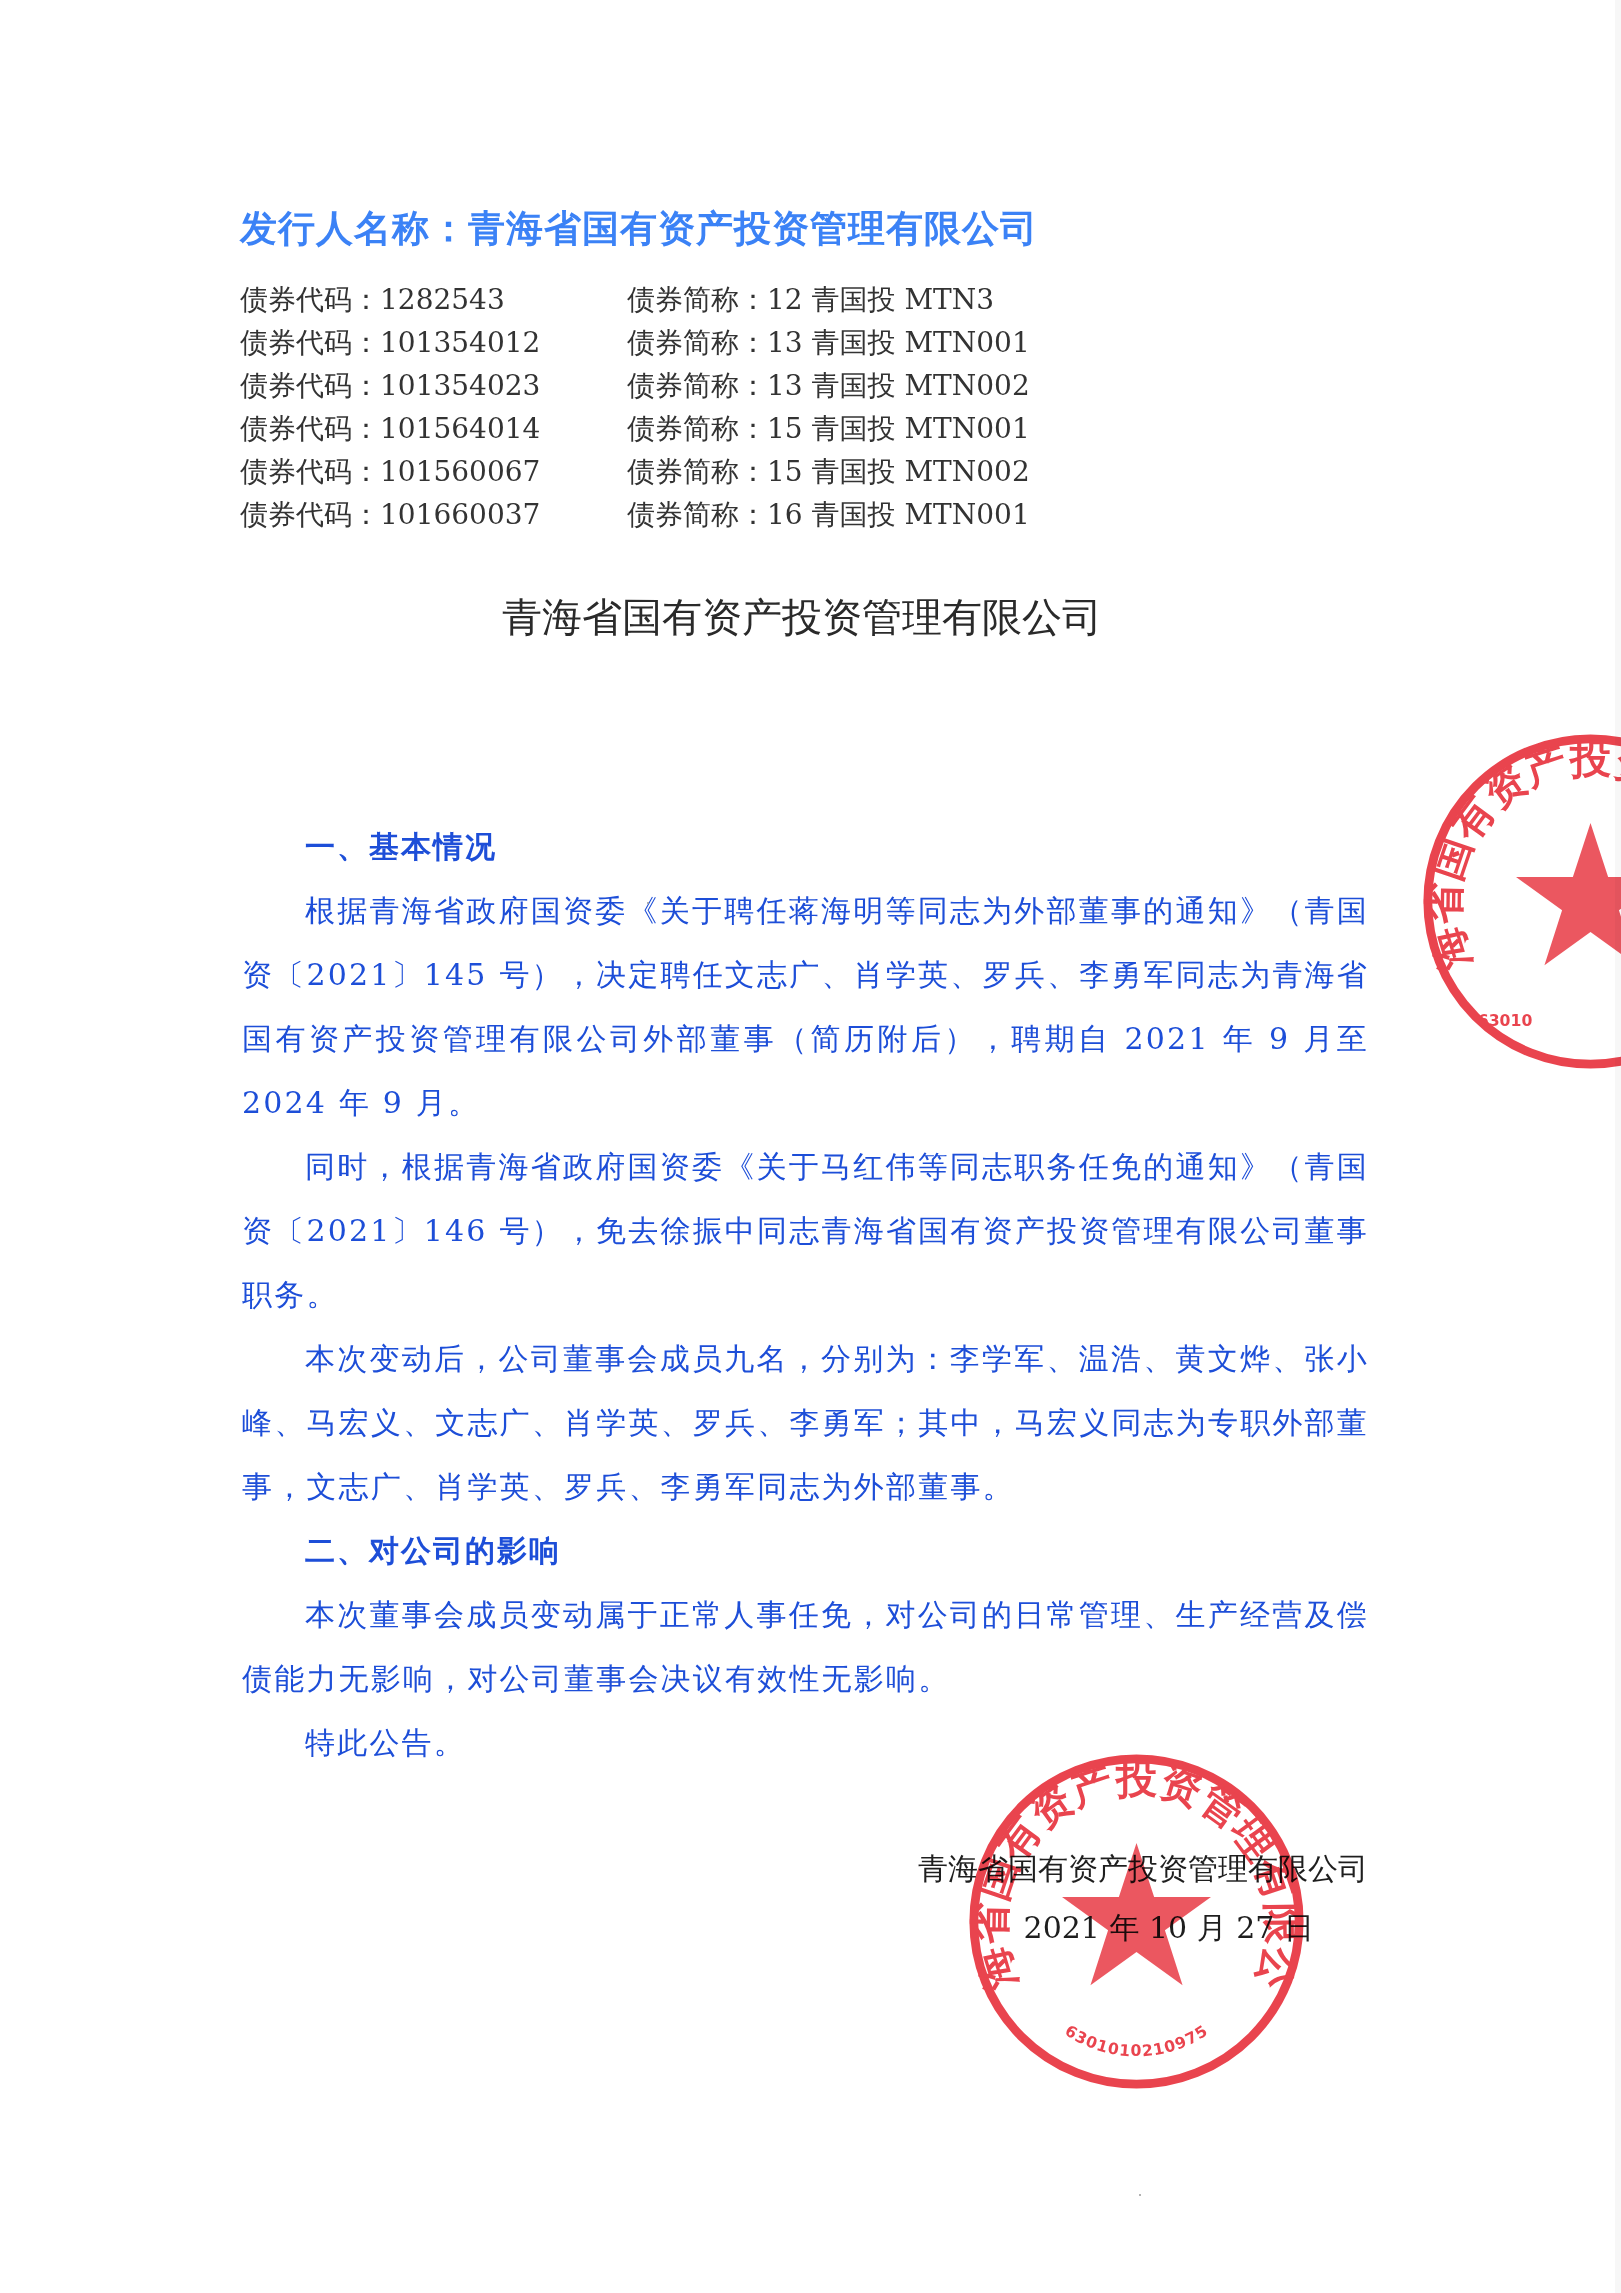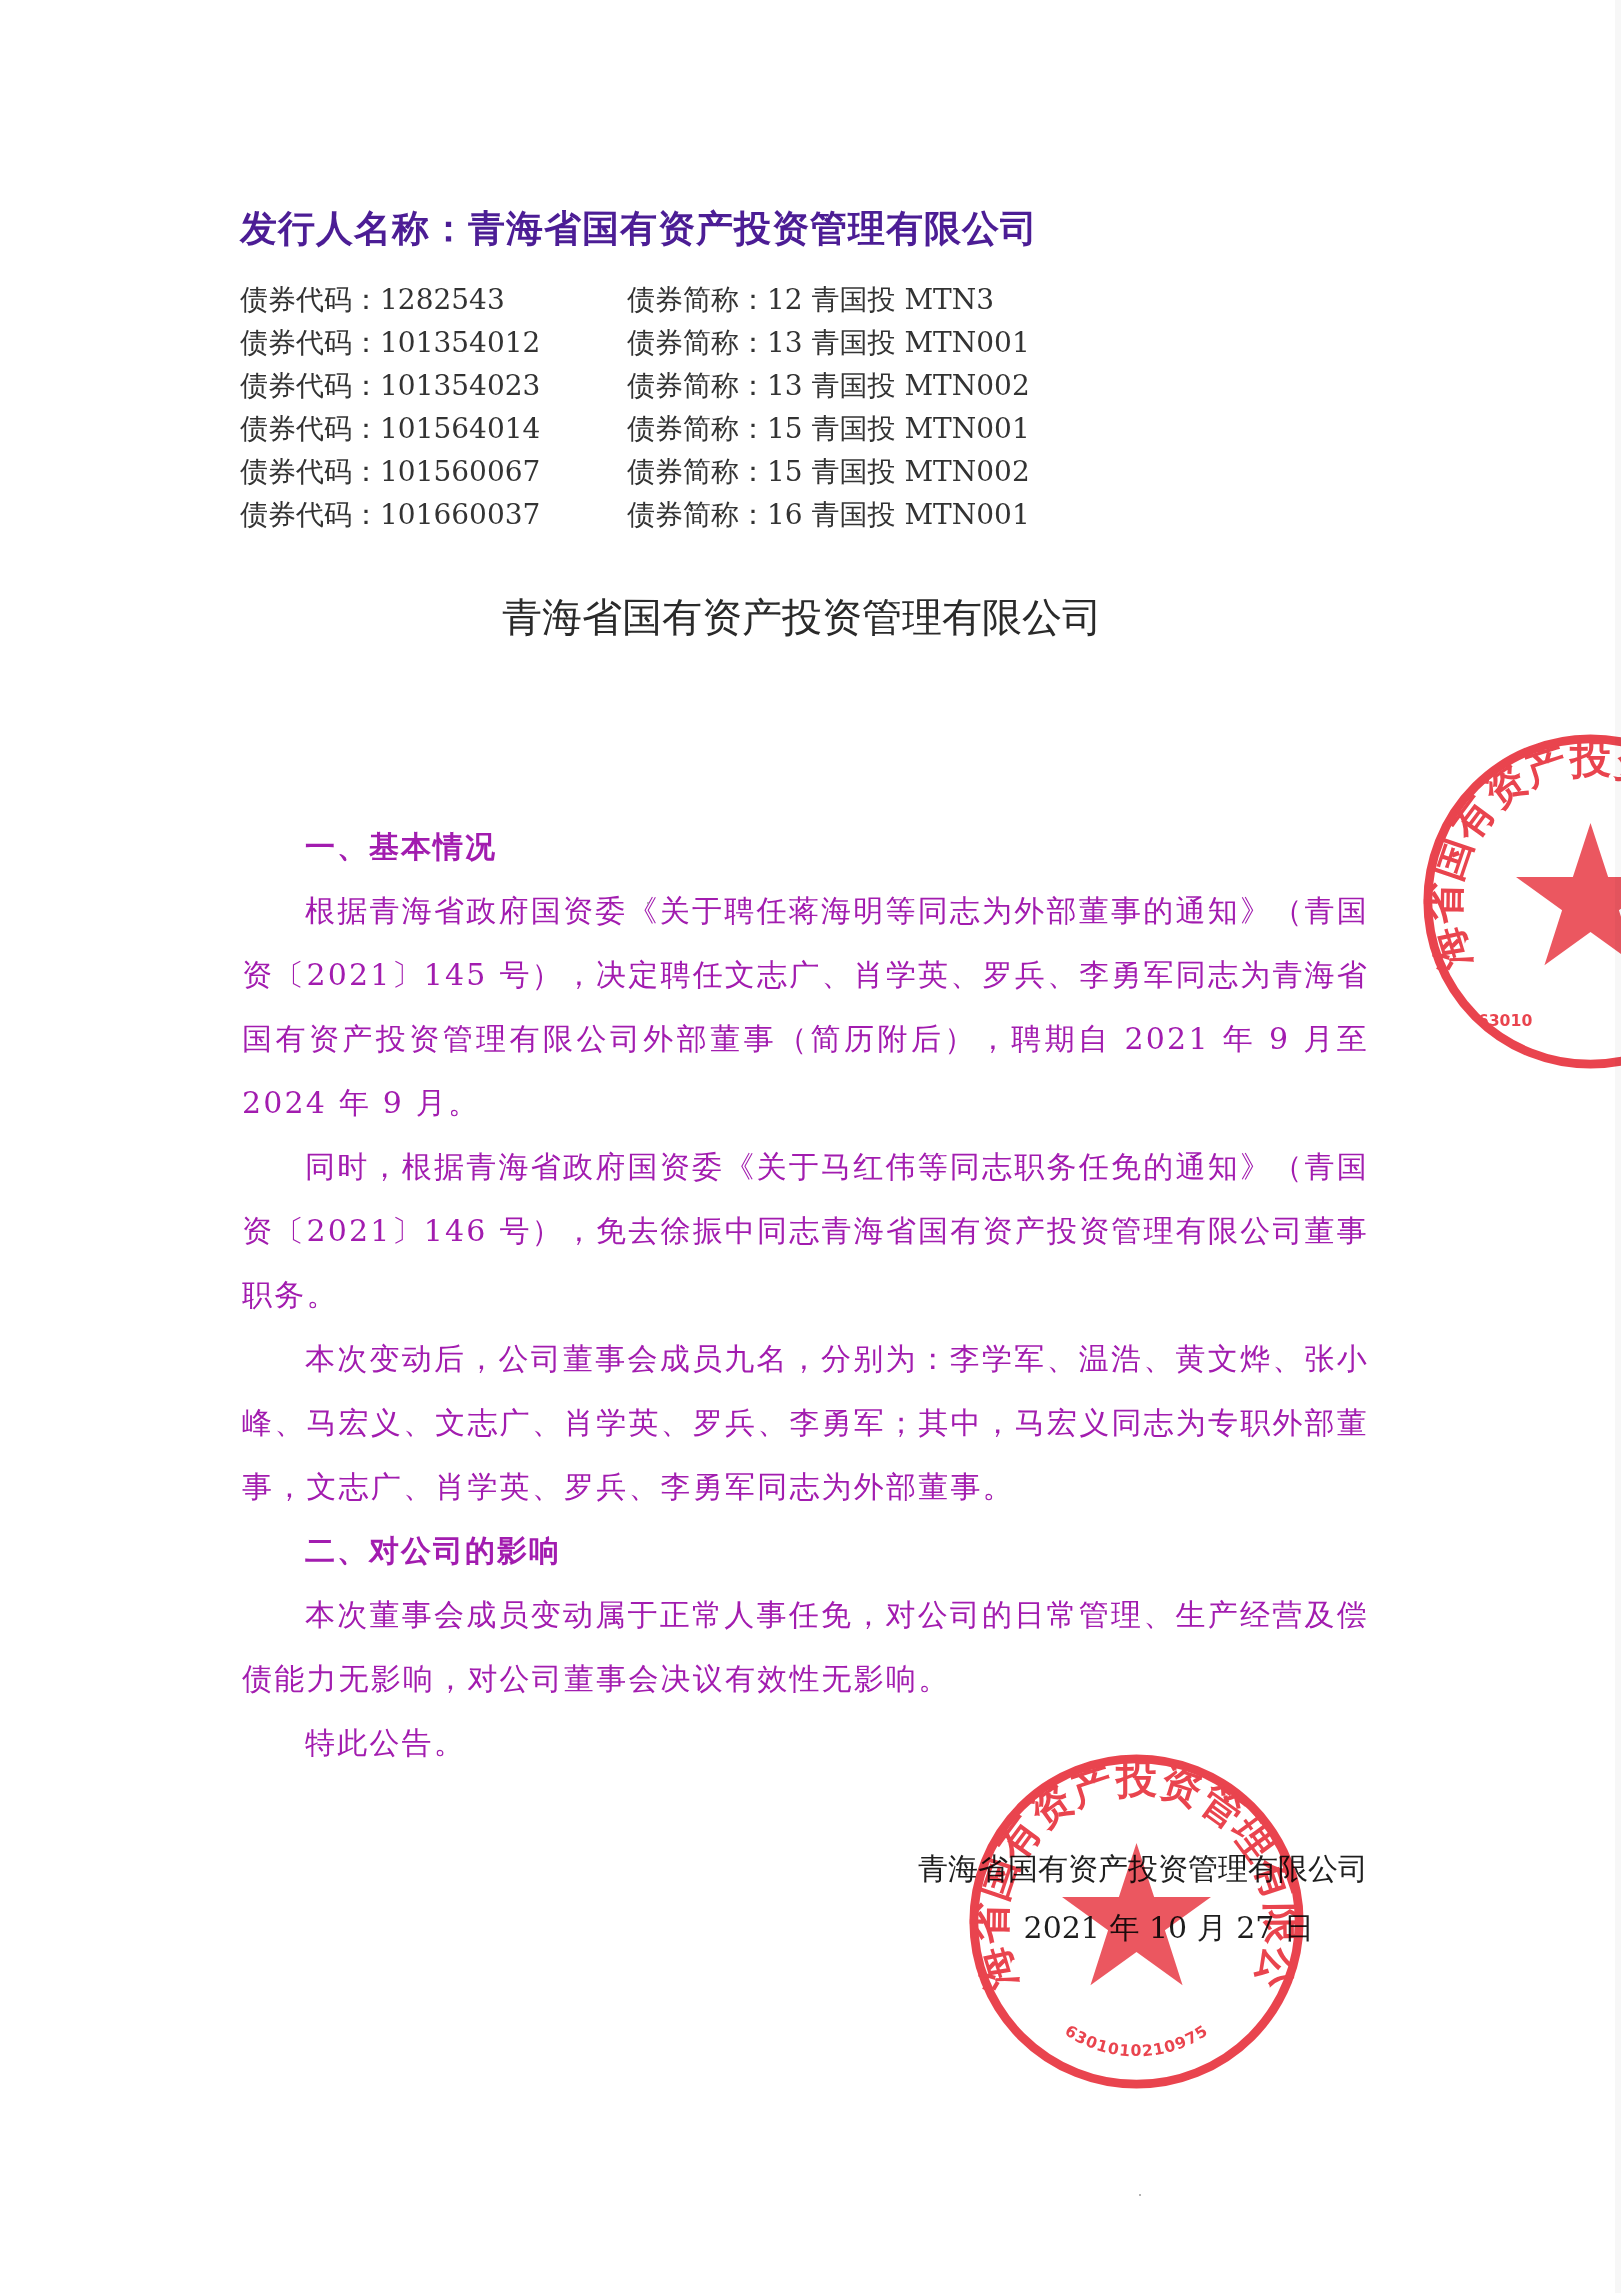--- a/index.html
+++ b/index.html
@@ -30,7 +30,7 @@
       font-weight: bold;
       font-size: 37px;
       letter-spacing: 1px;
-      color: #4c1d95;
+      color: #3b82f6;
       white-space: nowrap;
     }
     .bonds {

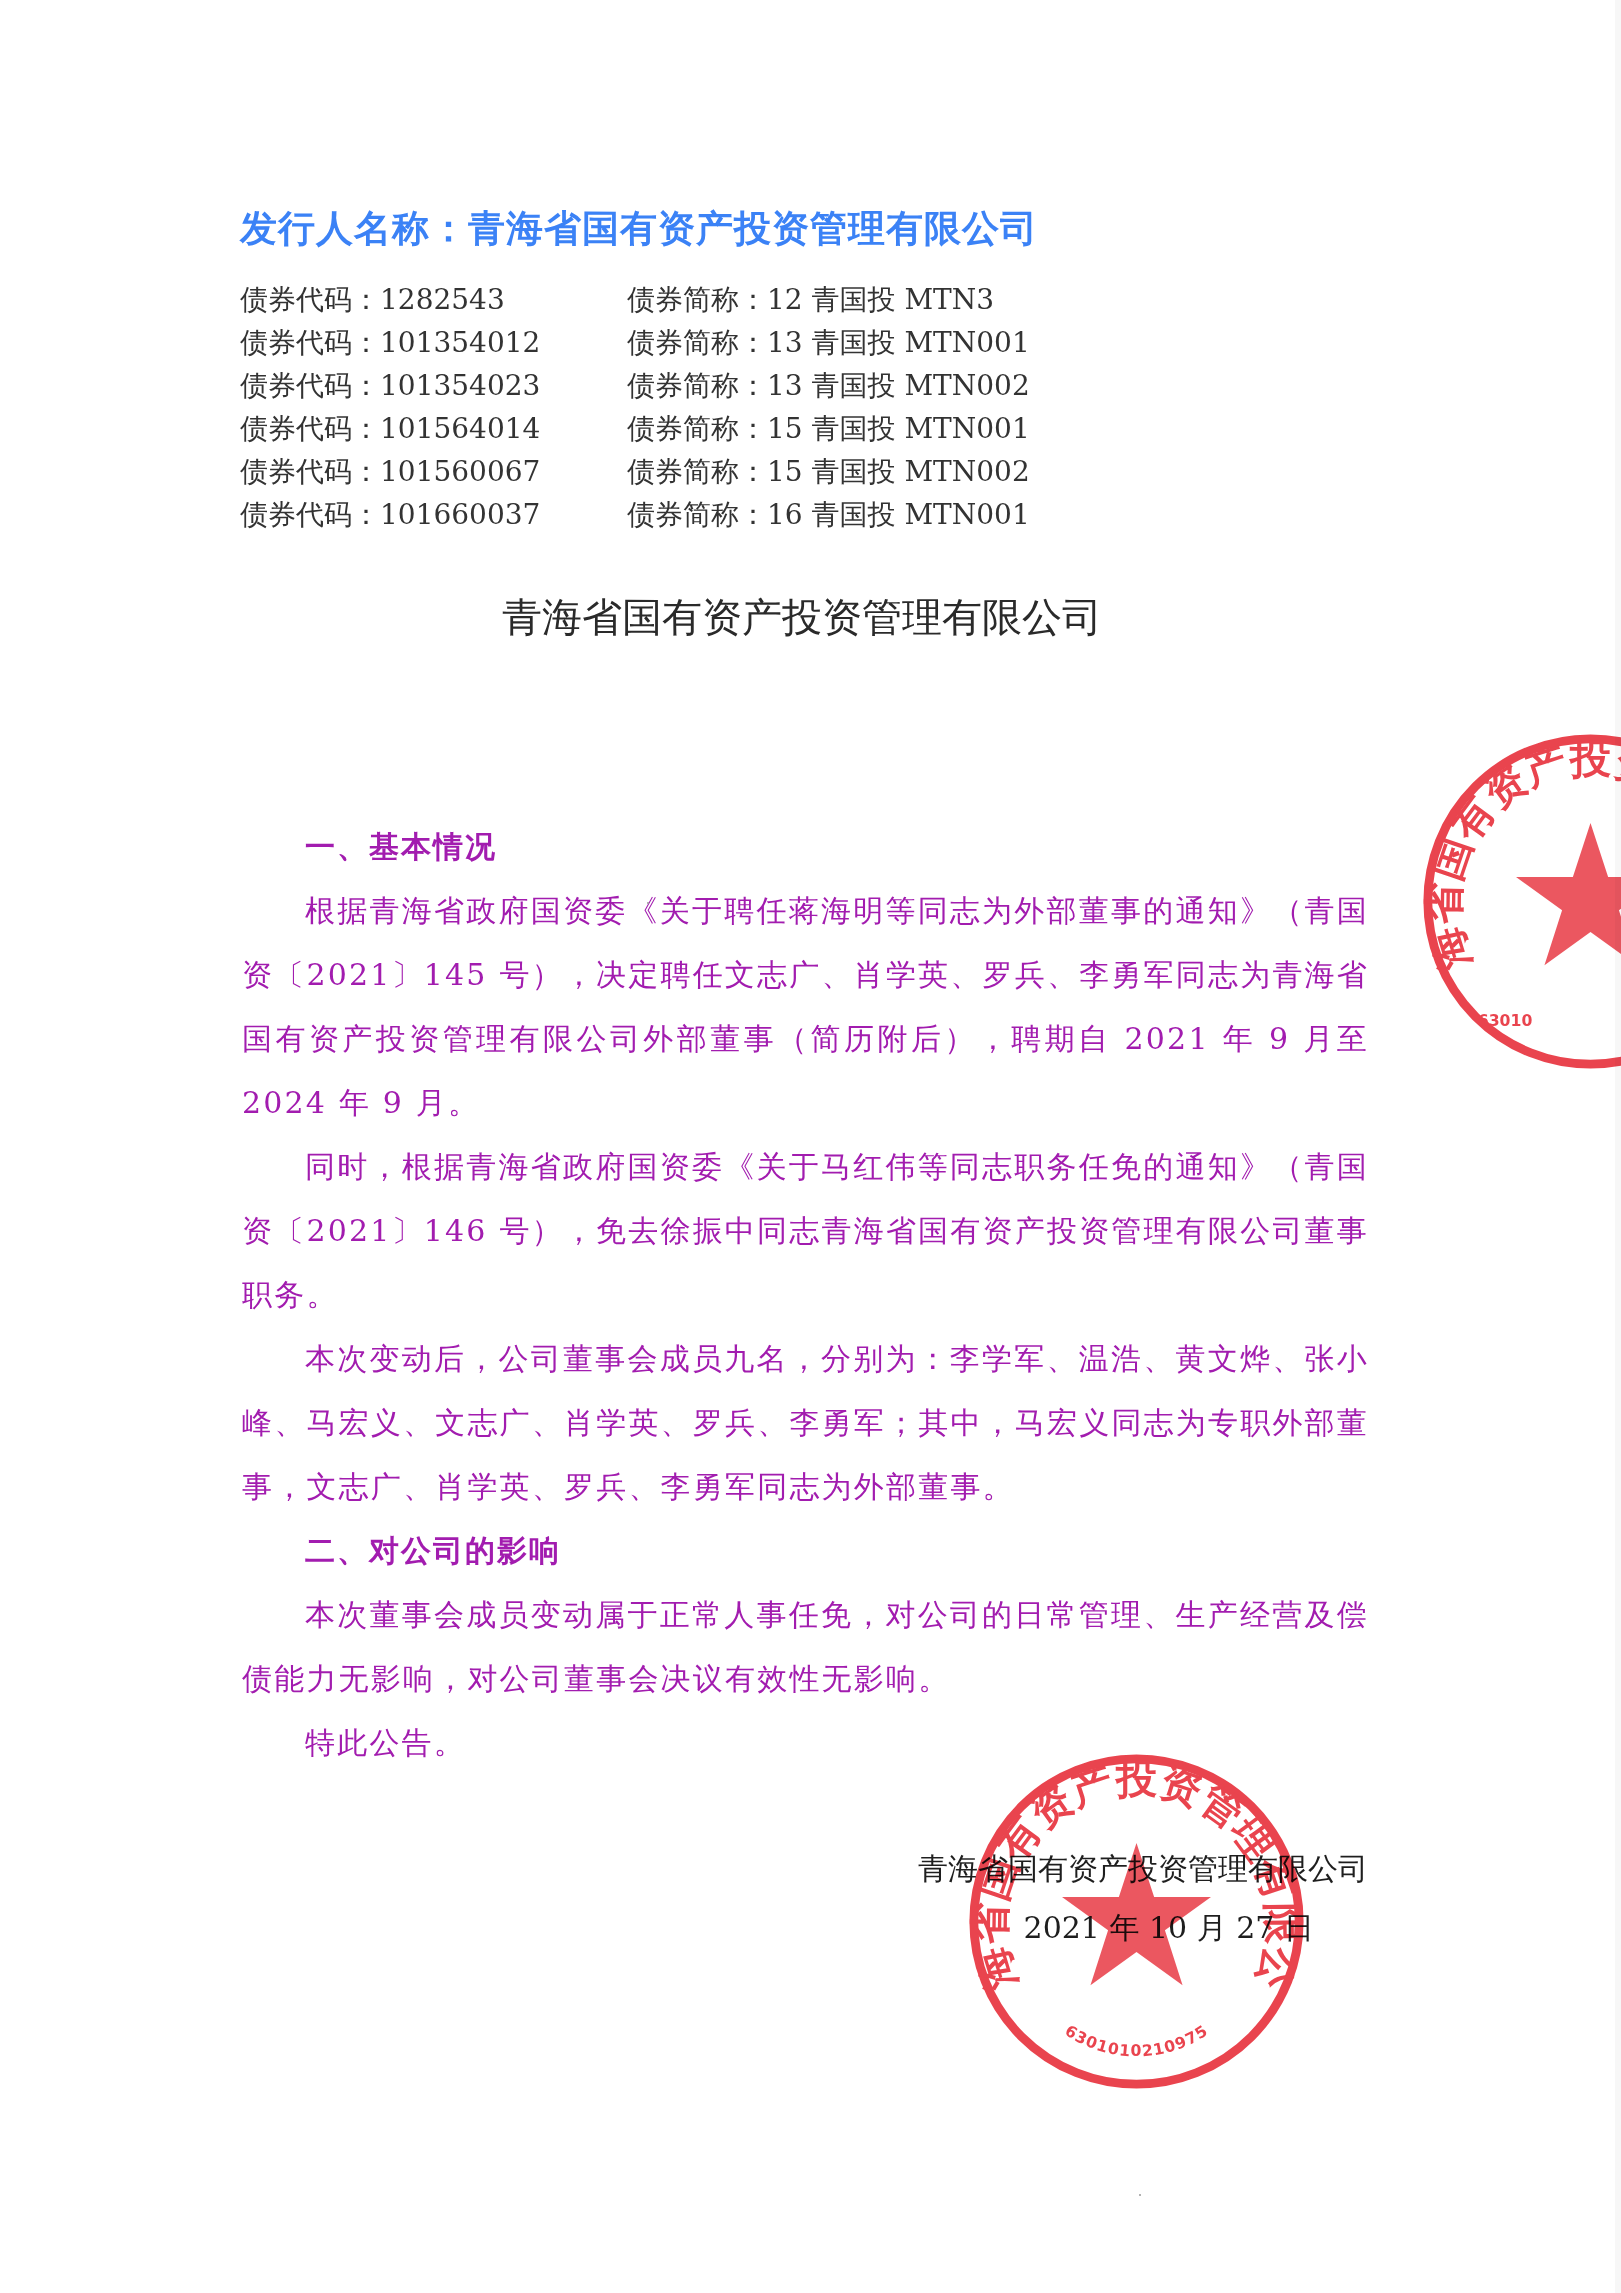--- a/index.html
+++ b/index.html
@@ -69,7 +69,7 @@
       top: 815px;
       font-size: 30px;
       line-height: 64px;
-      color: #a21caf;
+      color: #1d4ed8;
       text-align: justify;
       text-justify: inter-character;
       letter-spacing: 2.2px;

